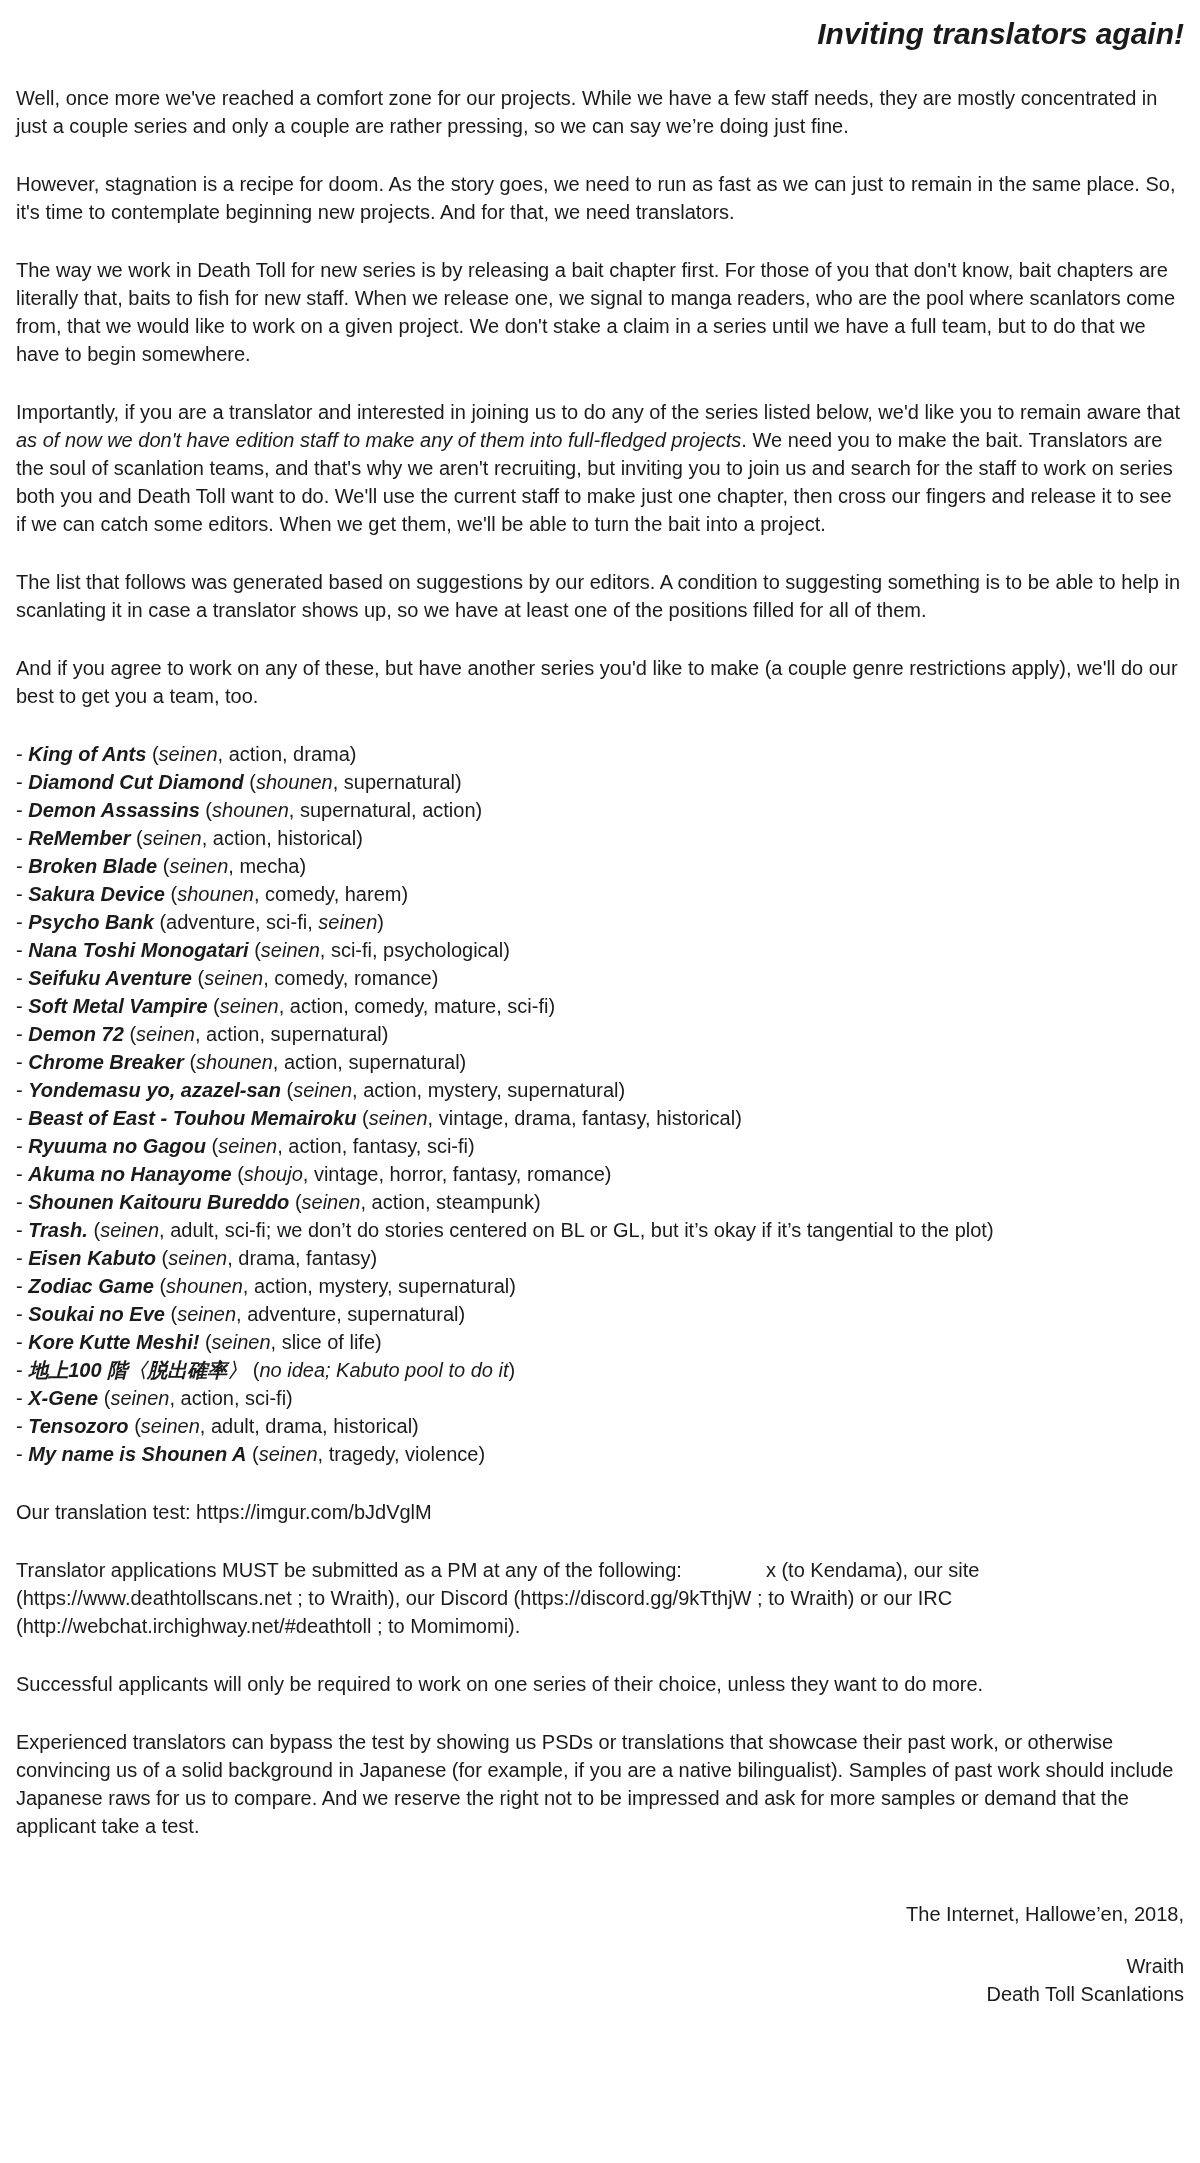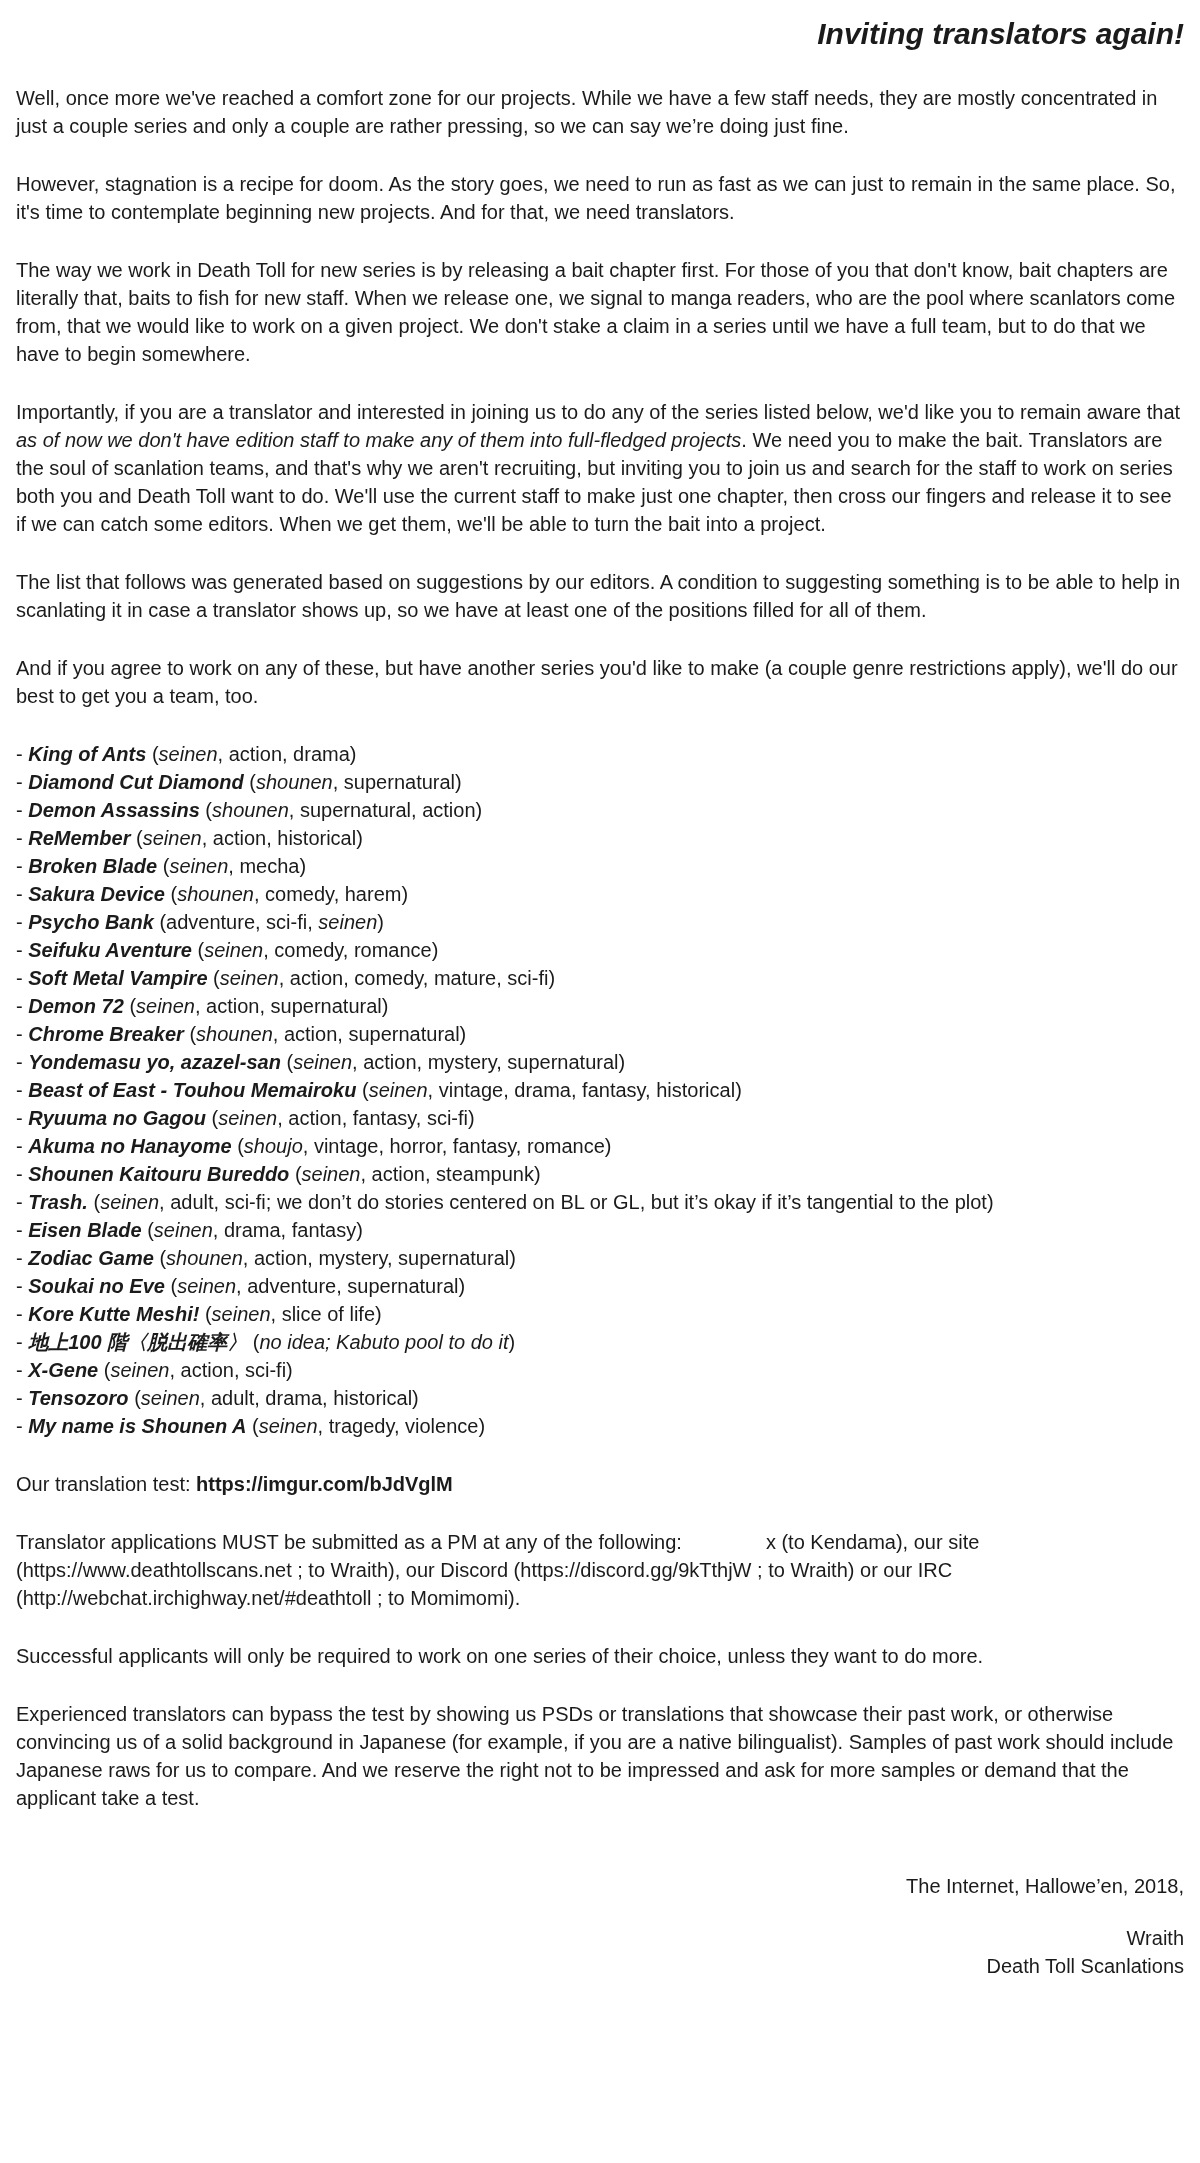--- a/index.html
+++ b/index.html
@@ -63,6 +63,7 @@
       <div class="series-item"><span class="seg n">- </span><span class="bi">Broken Blade</span> <span class="seg n">(</span><span class="seg i">seinen</span><span class="seg n">, mecha)</span></div>
       <div class="series-item"><span class="seg n">- </span><span class="bi">Sakura Device</span> <span class="seg n">(</span><span class="seg i">shounen</span><span class="seg n">, comedy, harem)</span></div>
       <div class="series-item"><span class="seg n">- </span><span class="bi">Psycho Bank</span> <span class="seg n">(adventure, sci-fi, </span><span class="seg i">seinen</span><span class="seg n">)</span></div>
+      <div class="series-item"><span class="seg n">- </span><span class="bi">Nana Toshi Monogatari</span> <span class="seg n">(</span><span class="seg i">seinen</span><span class="seg n">, sci-fi, psychological)</span></div>
       <div class="series-item"><span class="seg n">- </span><span class="bi">Seifuku Aventure</span> <span class="seg n">(</span><span class="seg i">seinen</span><span class="seg n">, comedy, romance)</span></div>
       <div class="series-item"><span class="seg n">- </span><span class="bi">Soft Metal Vampire</span> <span class="seg n">(</span><span class="seg i">seinen</span><span class="seg n">, action, comedy, mature, sci-fi)</span></div>
       <div class="series-item"><span class="seg n">- </span><span class="bi">Demon 72</span> <span class="seg n">(</span><span class="seg i">seinen</span><span class="seg n">, action, supernatural)</span></div>

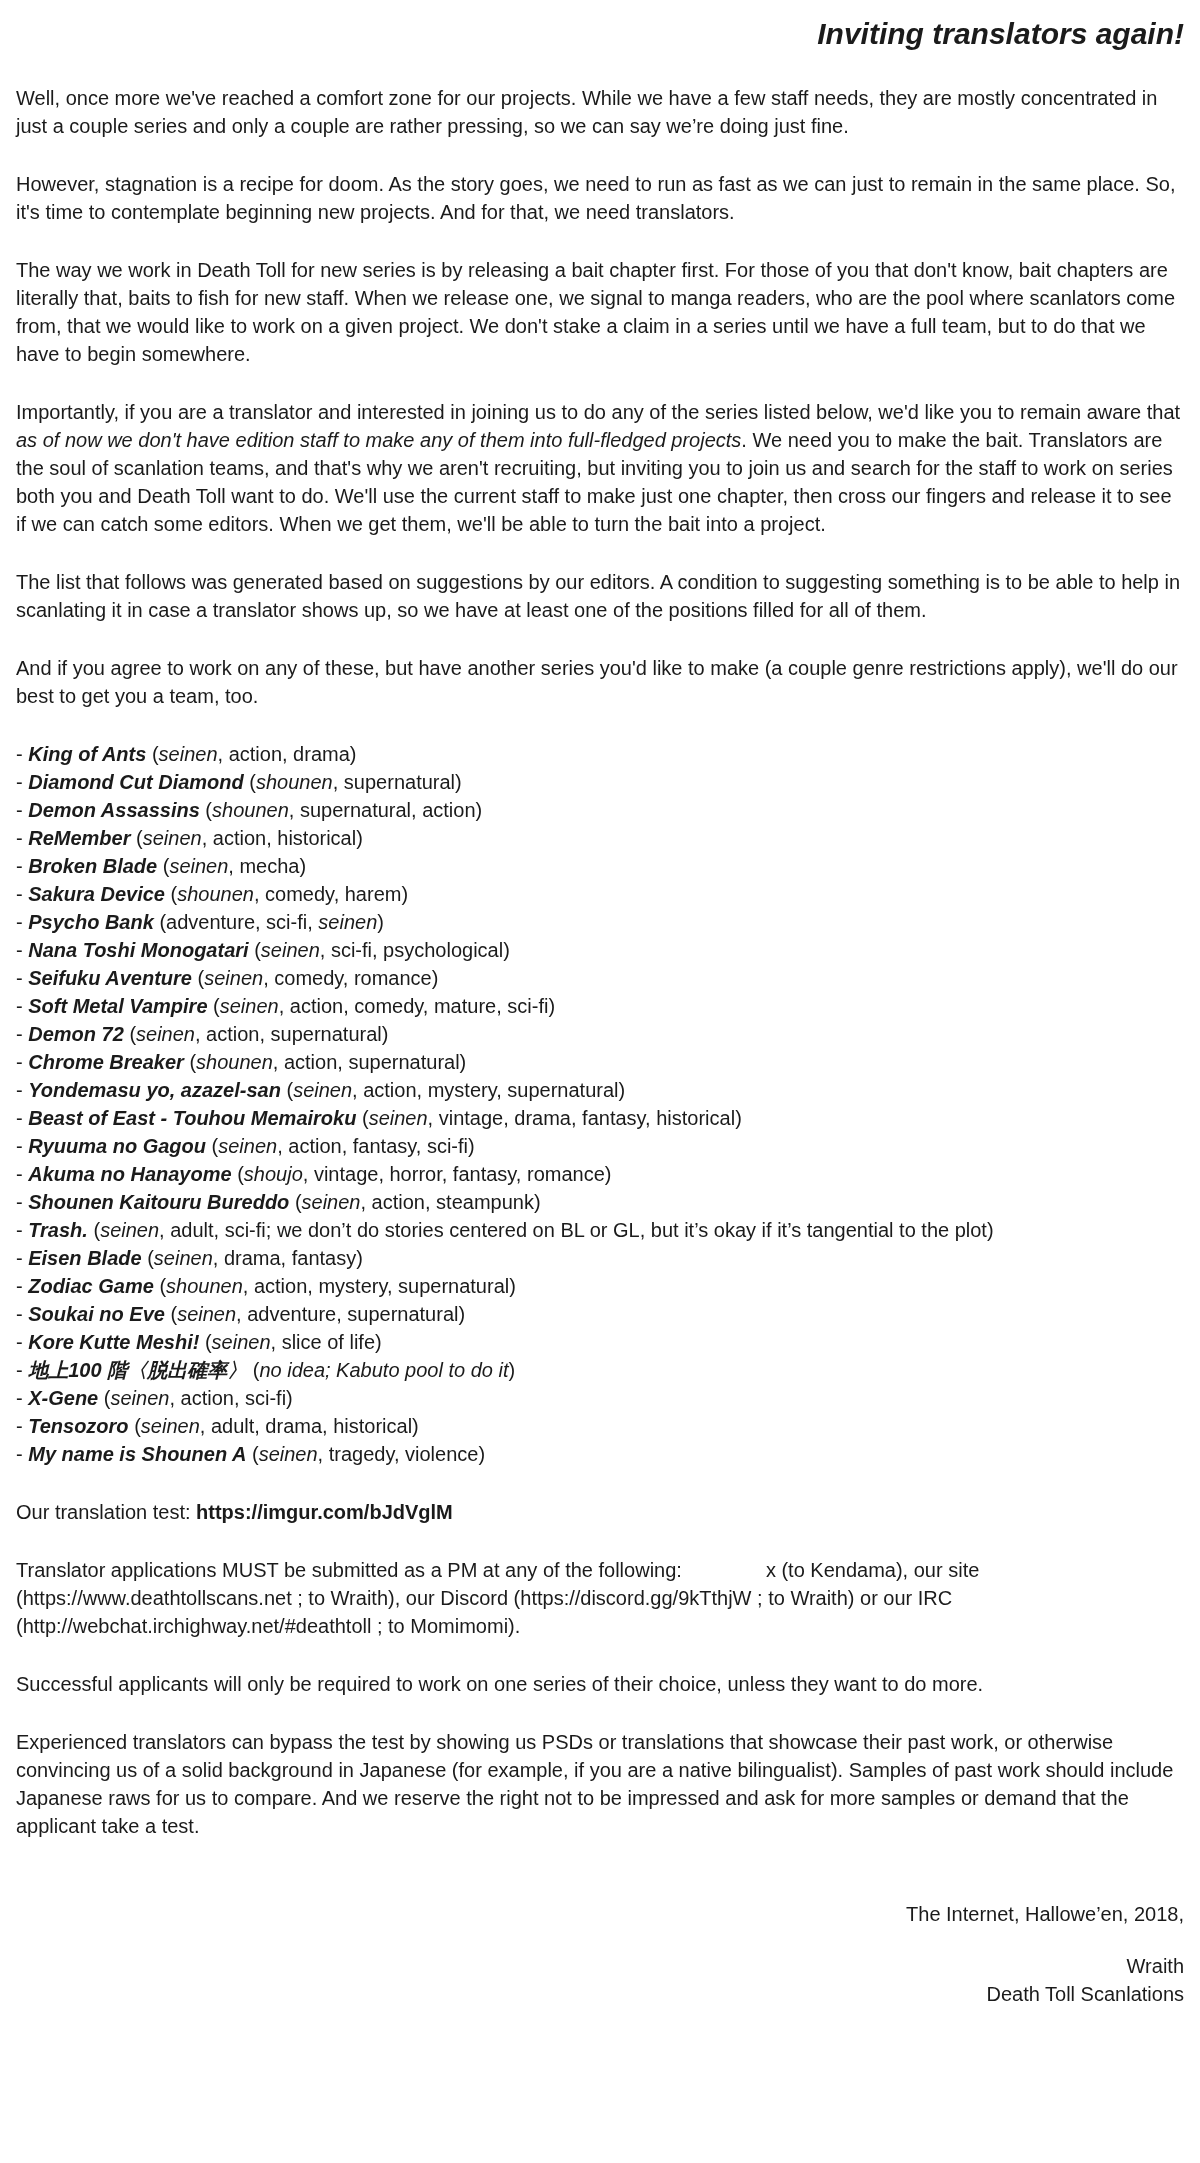--- a/index.html
+++ b/index.html
@@ -74,7 +74,7 @@
       <div class="series-item"><span class="seg n">- </span><span class="bi">Akuma no Hanayome</span> <span class="seg n">(</span><span class="seg i">shoujo</span><span class="seg n">, vintage, horror, fantasy, romance)</span></div>
       <div class="series-item"><span class="seg n">- </span><span class="bi">Shounen Kaitouru Bureddo</span> <span class="seg n">(</span><span class="seg i">seinen</span><span class="seg n">, action, steampunk)</span></div>
       <div class="series-item"><span class="seg n">- </span><span class="bi">Trash.</span> <span class="seg n">(</span><span class="seg i">seinen</span><span class="seg n">, adult, sci-fi; we don’t do stories centered on BL or GL, but it’s okay if it’s tangential to the plot)</span></div>
-      <div class="series-item"><span class="seg n">- </span><span class="bi">Eisen Blade</span> <span class="seg n">(</span><span class="seg i">seinen</span><span class="seg n">, drama, fantasy)</span></div>
+      <div class="series-item"><span class="seg n">- </span><span class="bi">Eisen Kabuto</span> <span class="seg n">(</span><span class="seg i">seinen</span><span class="seg n">, drama, fantasy)</span></div>
       <div class="series-item"><span class="seg n">- </span><span class="bi">Zodiac Game</span> <span class="seg n">(</span><span class="seg i">shounen</span><span class="seg n">, action, mystery, supernatural)</span></div>
       <div class="series-item"><span class="seg n">- </span><span class="bi">Soukai no Eve</span> <span class="seg n">(</span><span class="seg i">seinen</span><span class="seg n">, adventure, supernatural)</span></div>
       <div class="series-item"><span class="seg n">- </span><span class="bi">Kore Kutte Meshi!</span> <span class="seg n">(</span><span class="seg i">seinen</span><span class="seg n">, slice of life)</span></div>

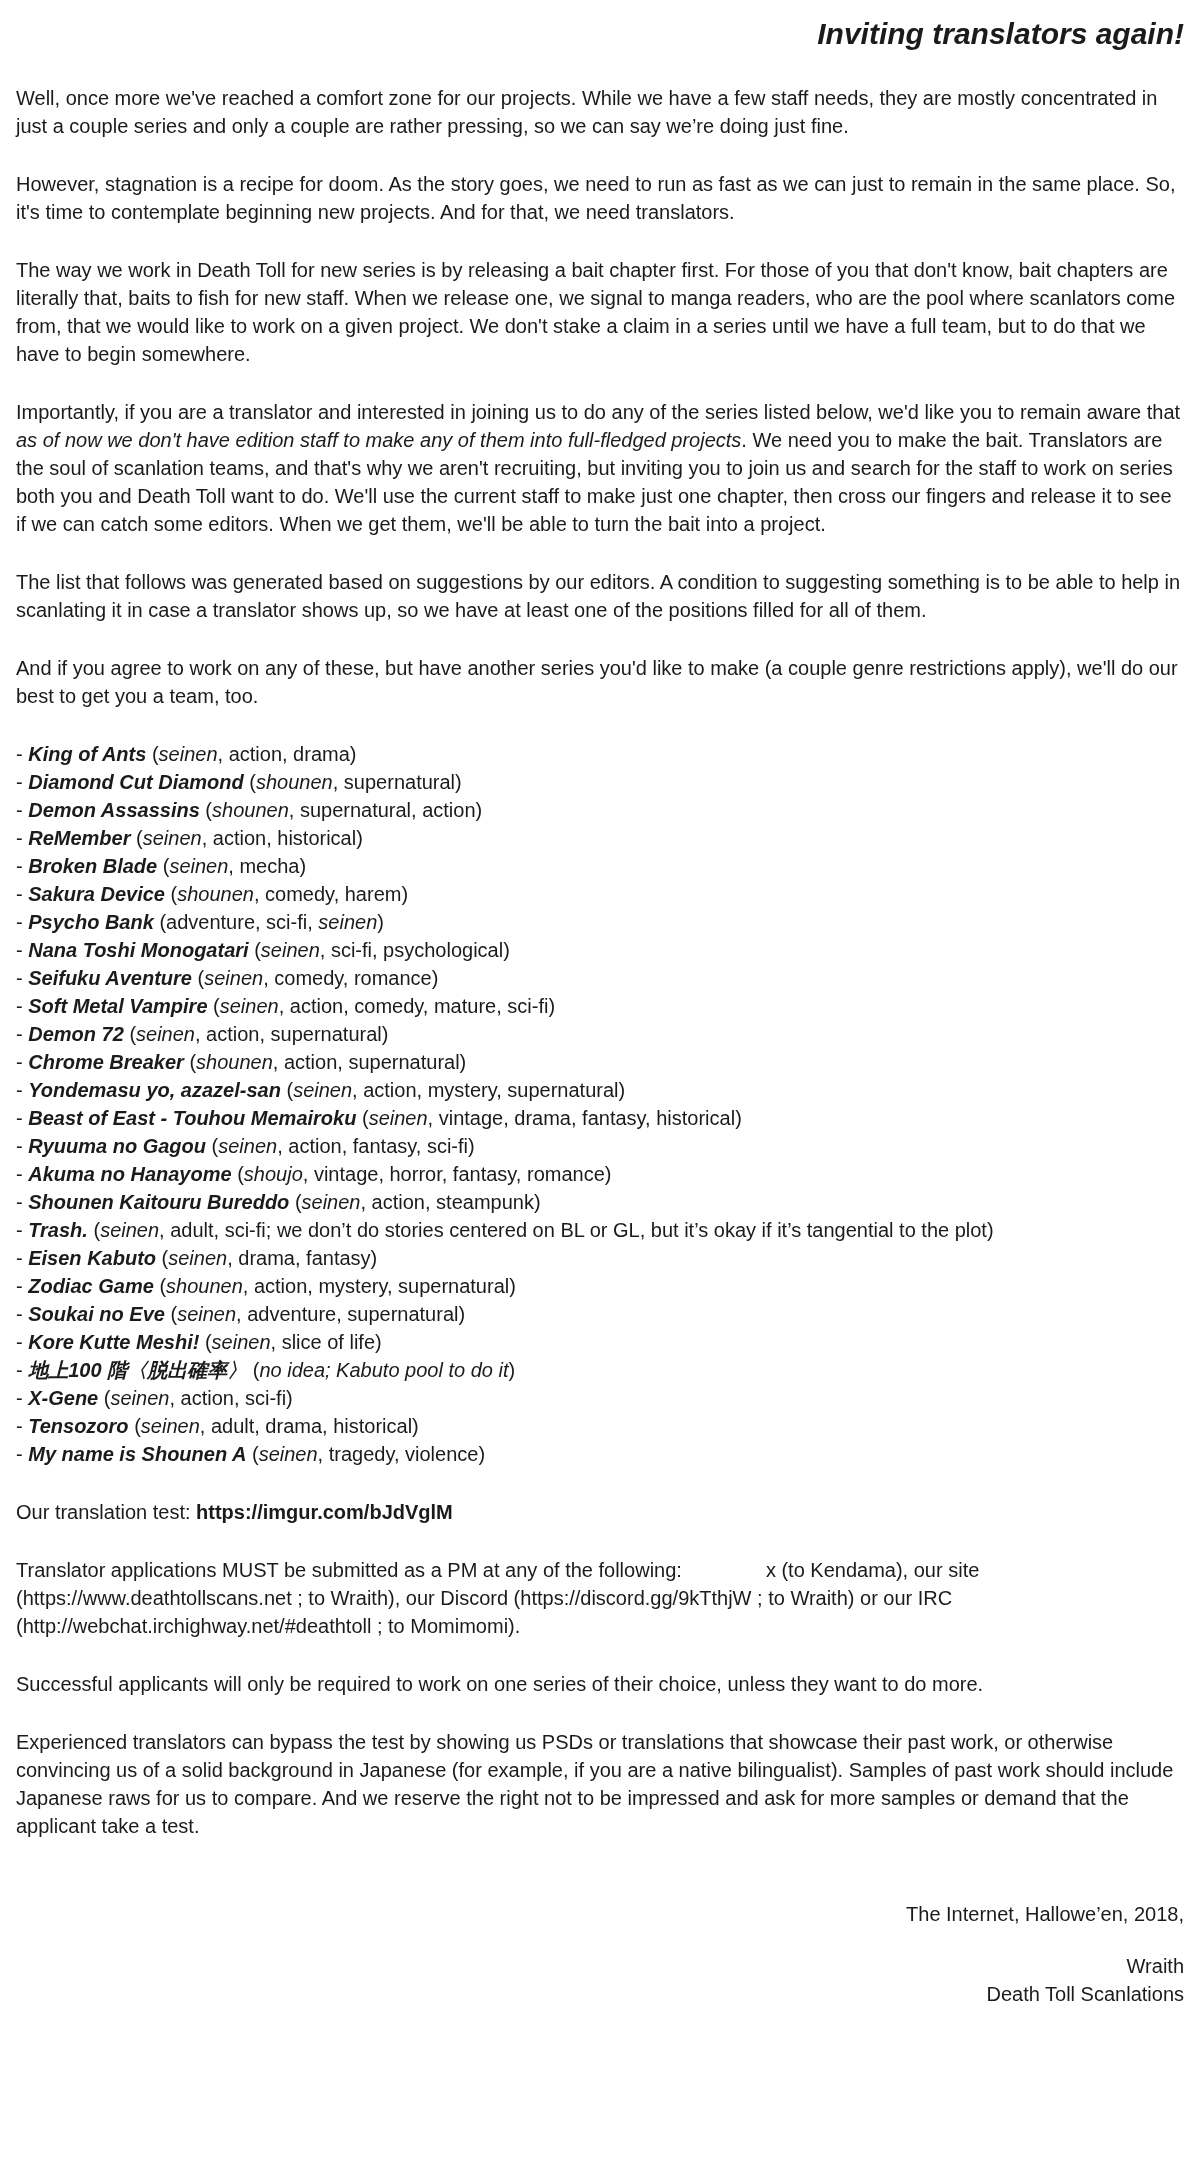--- a/index.html
+++ b/index.html
@@ -29,7 +29,7 @@
   .series-item { margin: 0; }
   .seg.n { font-style: normal; font-weight: 400; }
   .seg.i { font-style: italic; }
-  .seg.b { font-weight: 700; }
+  .seg.b { font-weight: 400; }
   .bi { font-weight: 700; font-style: italic; }
   .gap { display: inline-block; width: 84px; }
   #test-line { margin: 30px 0 0 0; }

